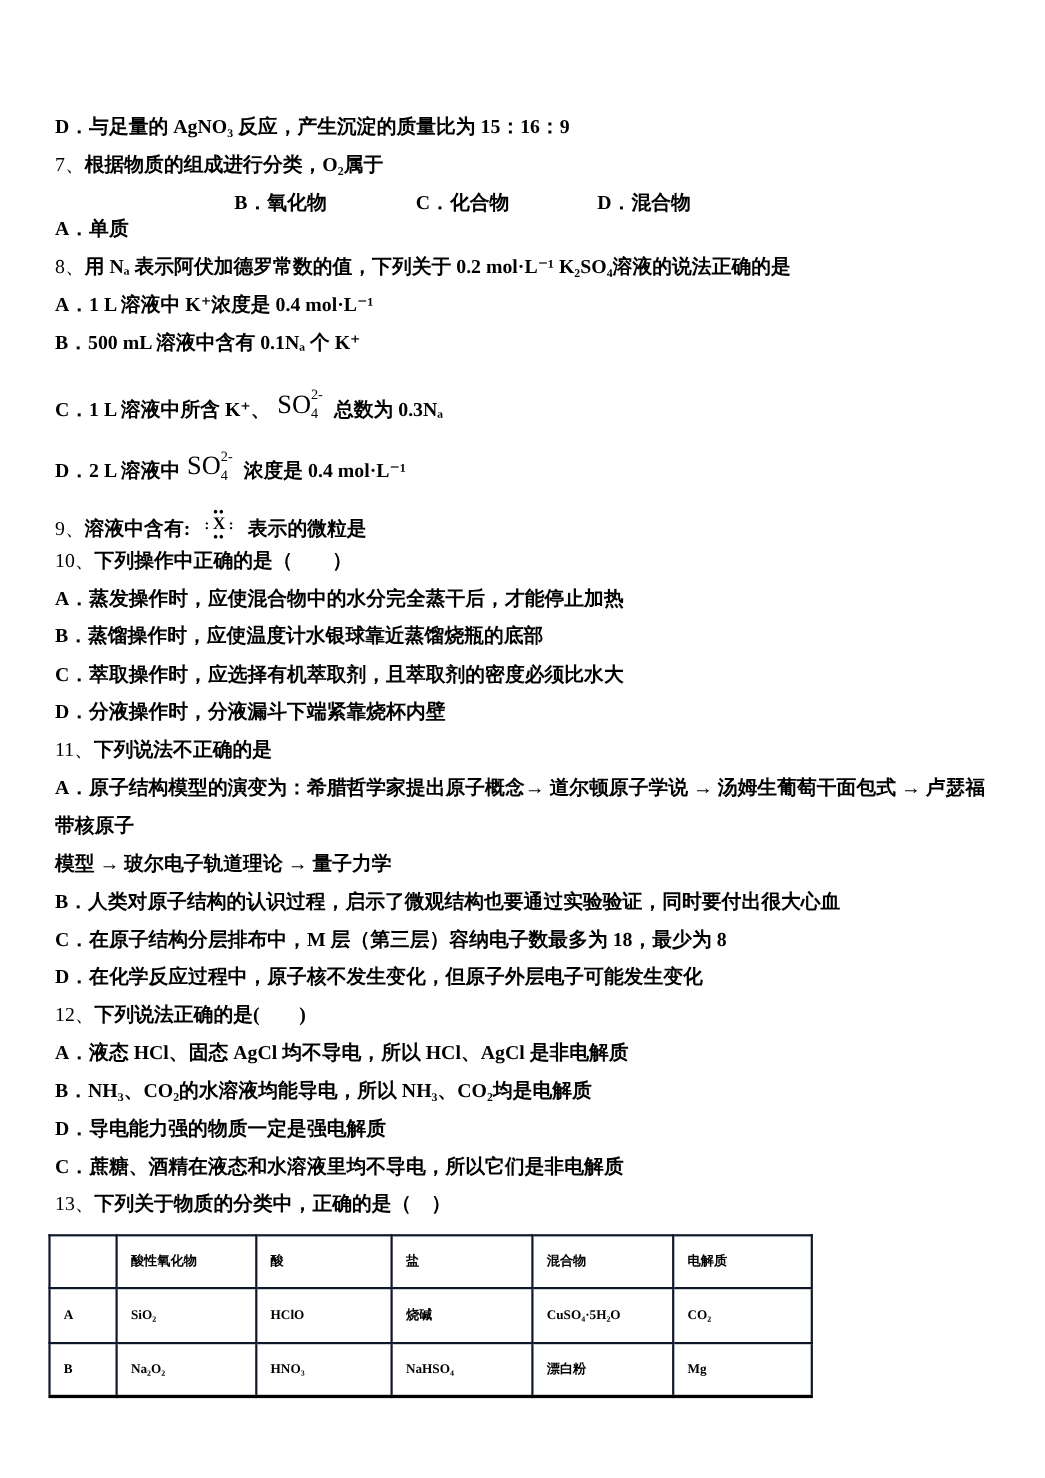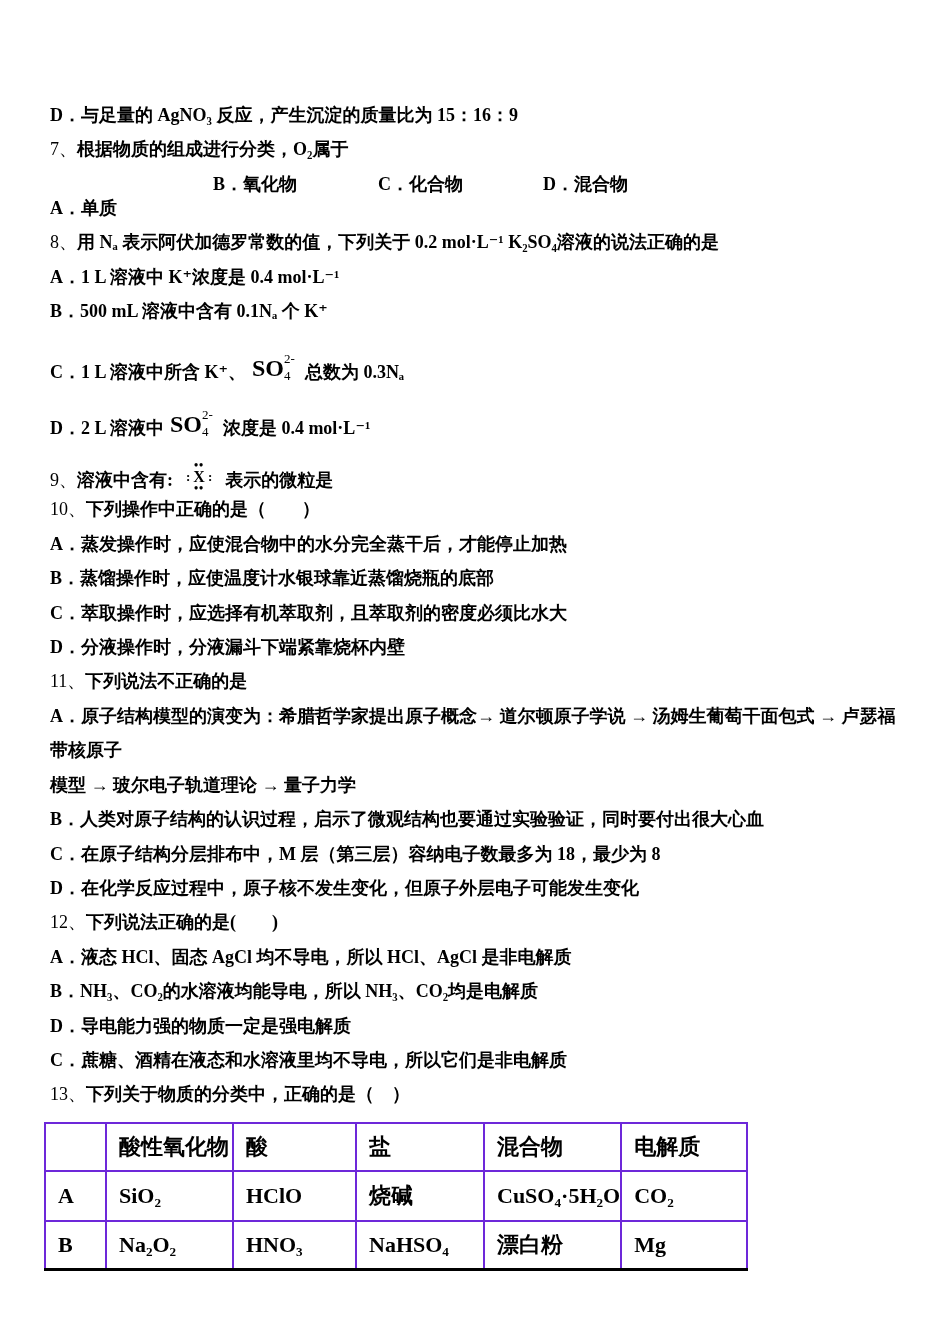--- a/index.html
+++ b/index.html
@@ -46,7 +46,7 @@
     margin: 0 10px 0 6px;
     transform: translateY(-3px);
   }
-  .ion-base { font-size: 24px; line-height: 24px; font-weight: bold; }
+  .ion-base { font-size: 24px; line-height: 24px; }
   .ion-scripts {
     display: inline-flex;
     flex-direction: column;

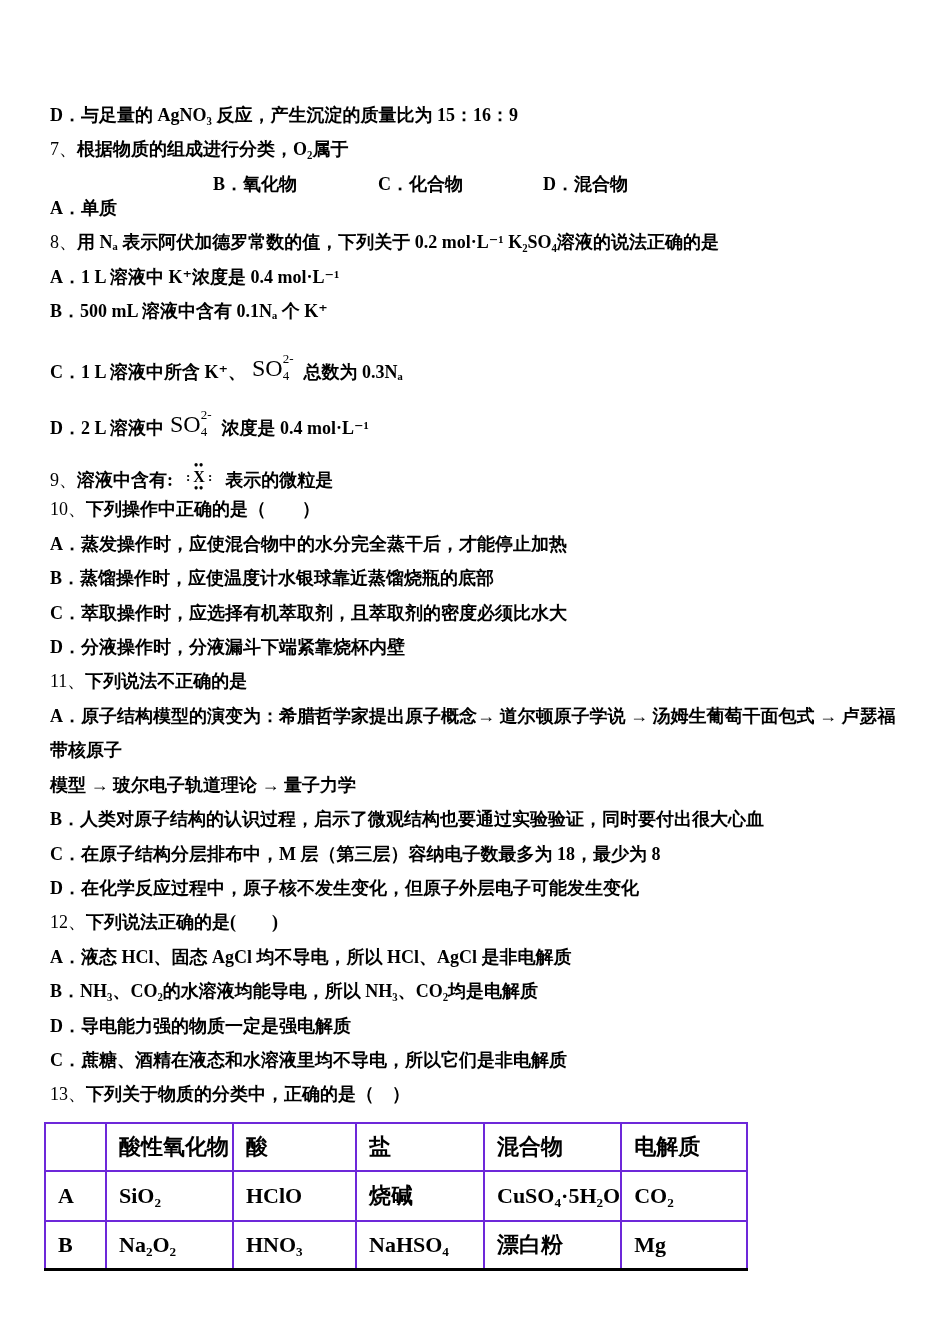--- a/index.html
+++ b/index.html
@@ -74,8 +74,8 @@
     table-layout: fixed;
   }
   .cls-table td {
-    border: 2px solid #6d28d9;
-    font-size: 22px;
+    border: 2px solid #0f172a;
+    font-size: 12px;
     padding: 0 0 0 12px;
     vertical-align: middle;
   }

